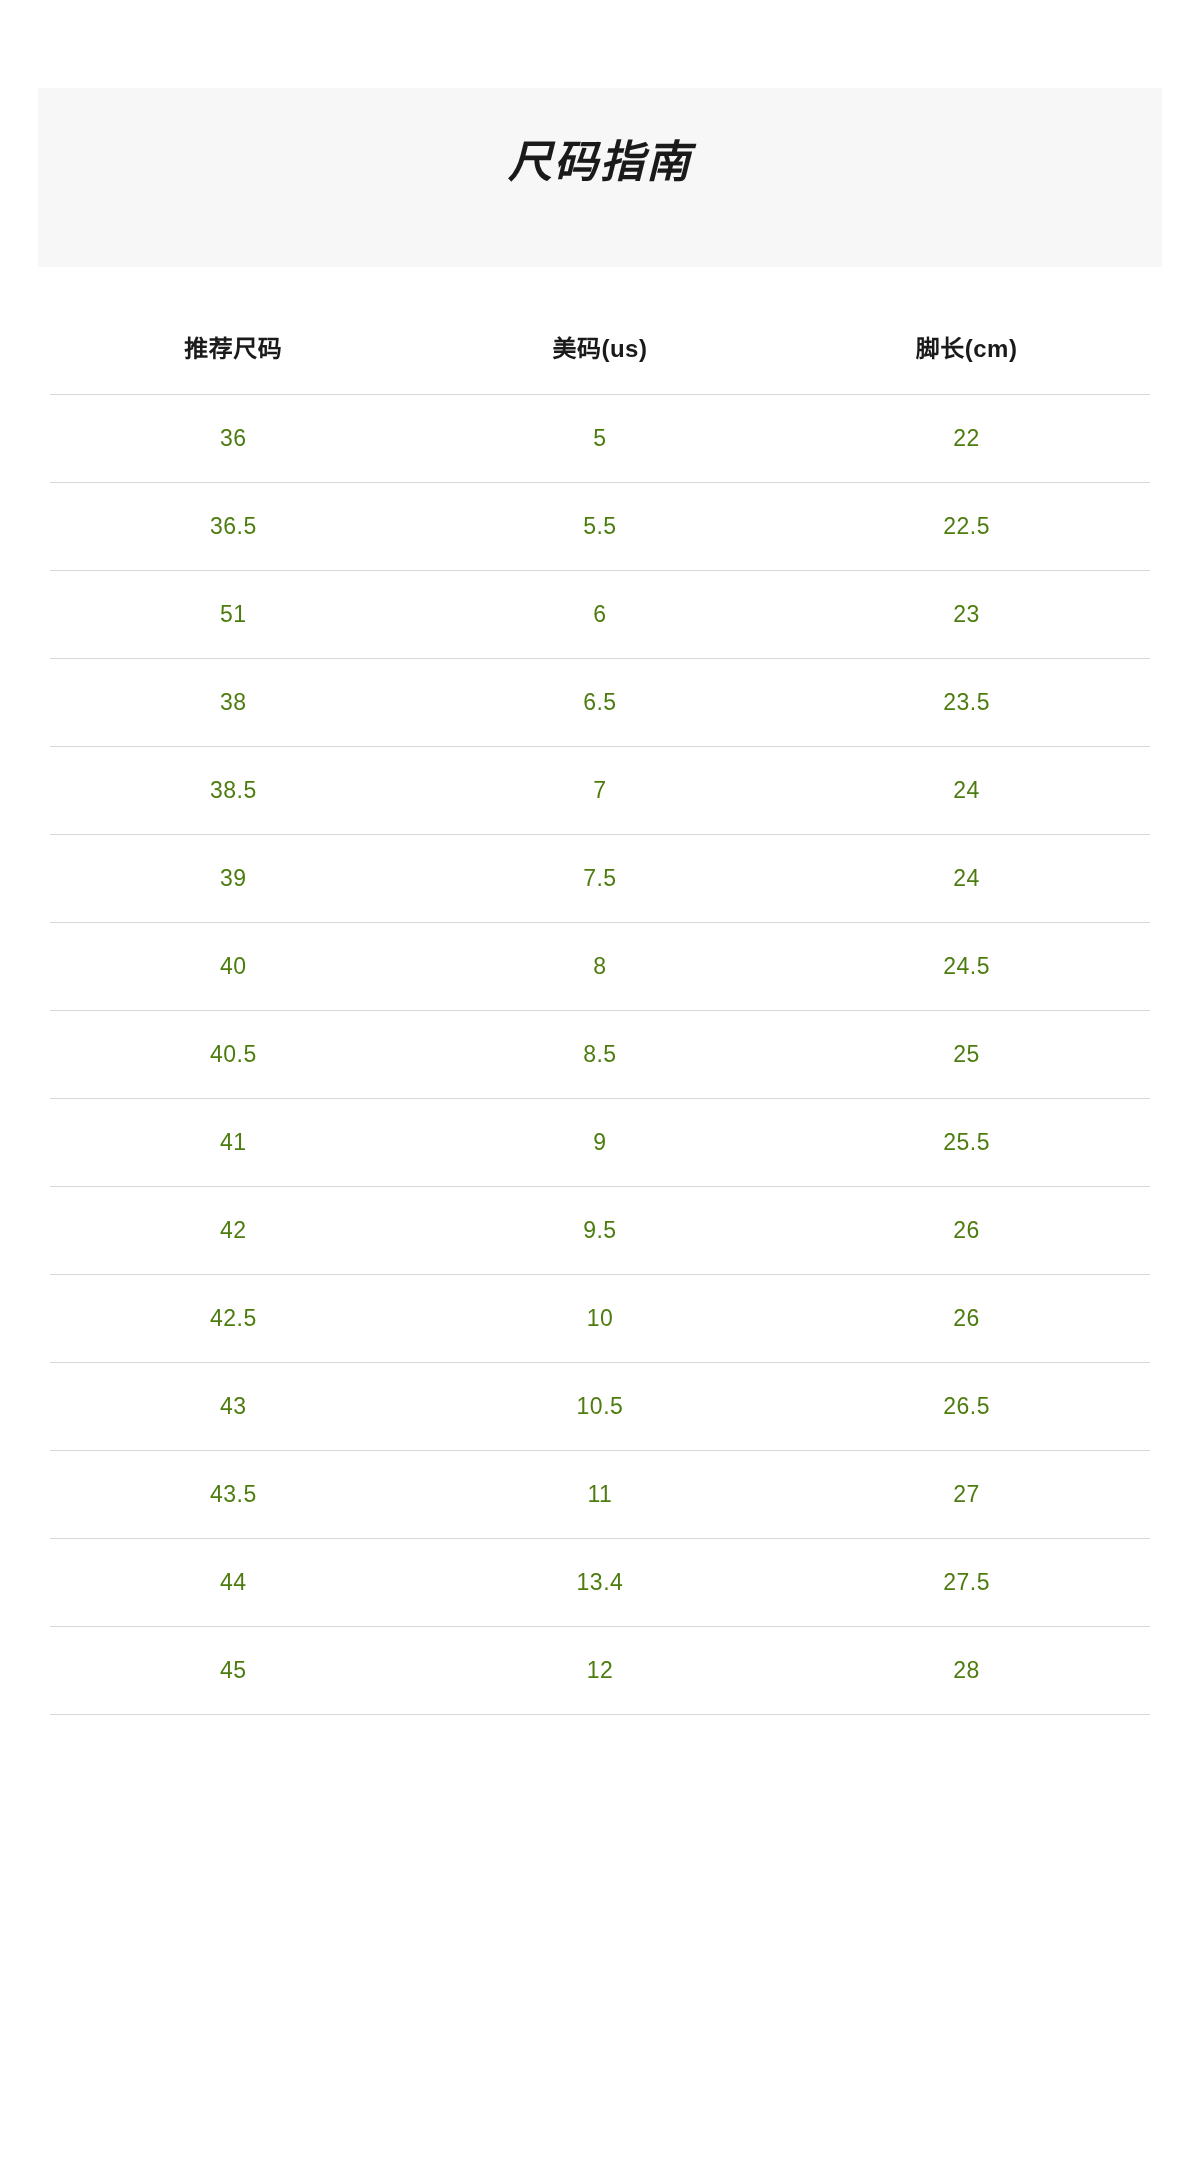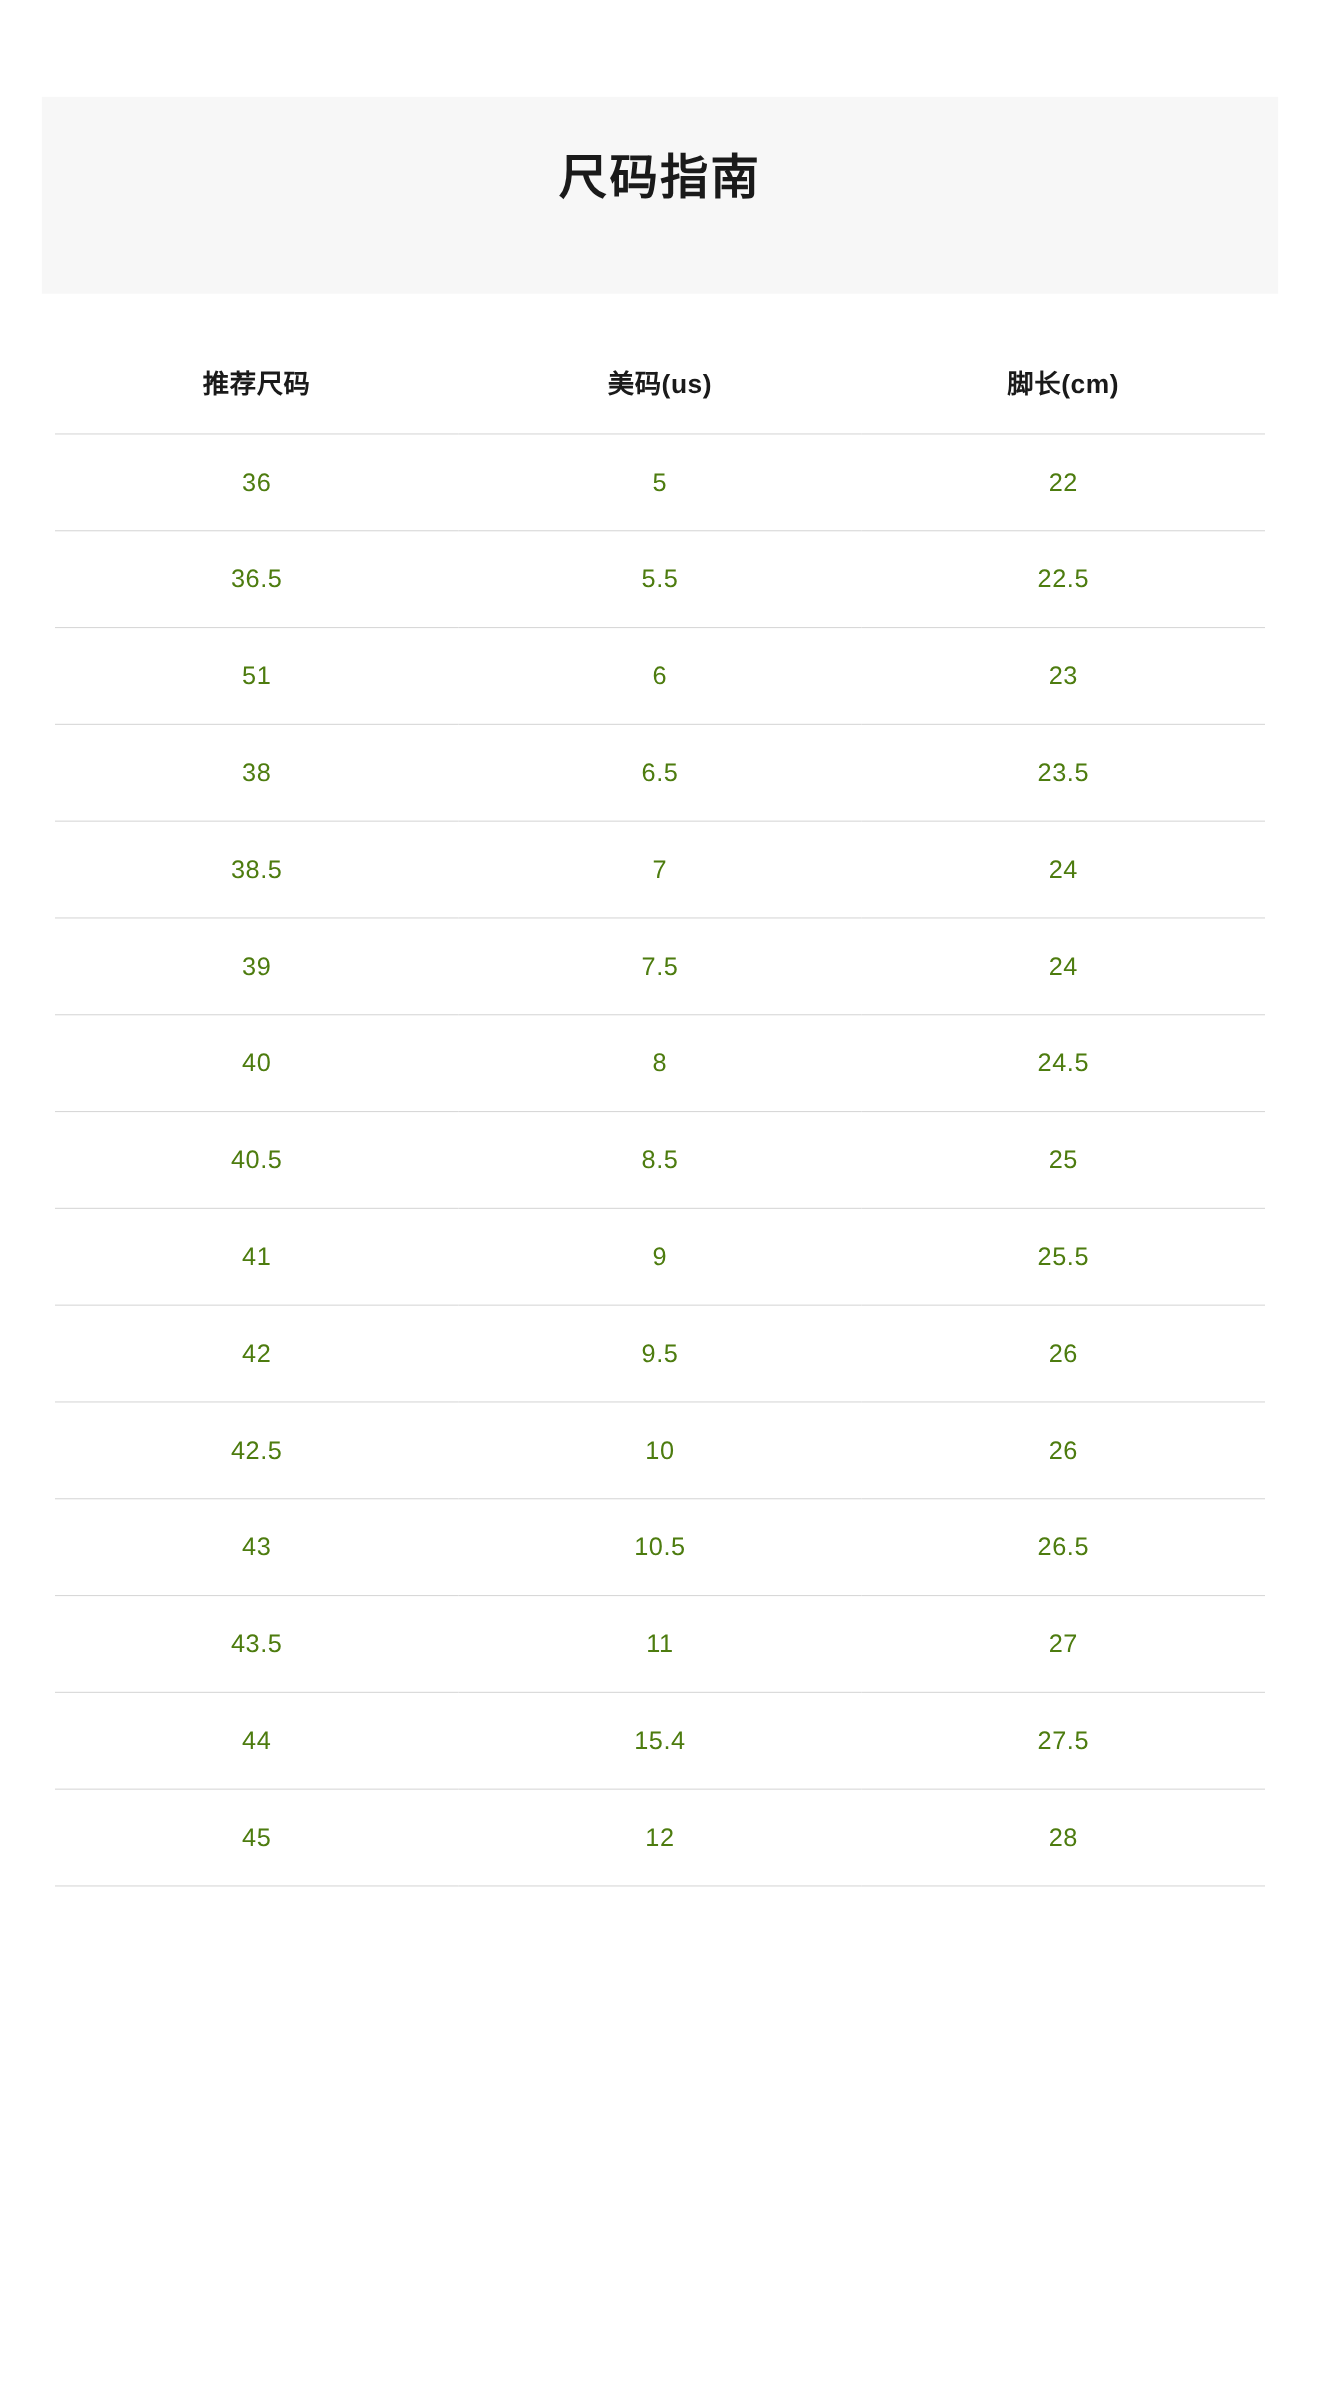--- a/index.html
+++ b/index.html
@@ -36,6 +36,7 @@
     letter-spacing: 2px;
     line-height: 1.2;
     margin: 0 0 26px 0;
+    font-style: italic;
   }
   .header-subtitle {
     font-size: 22px;

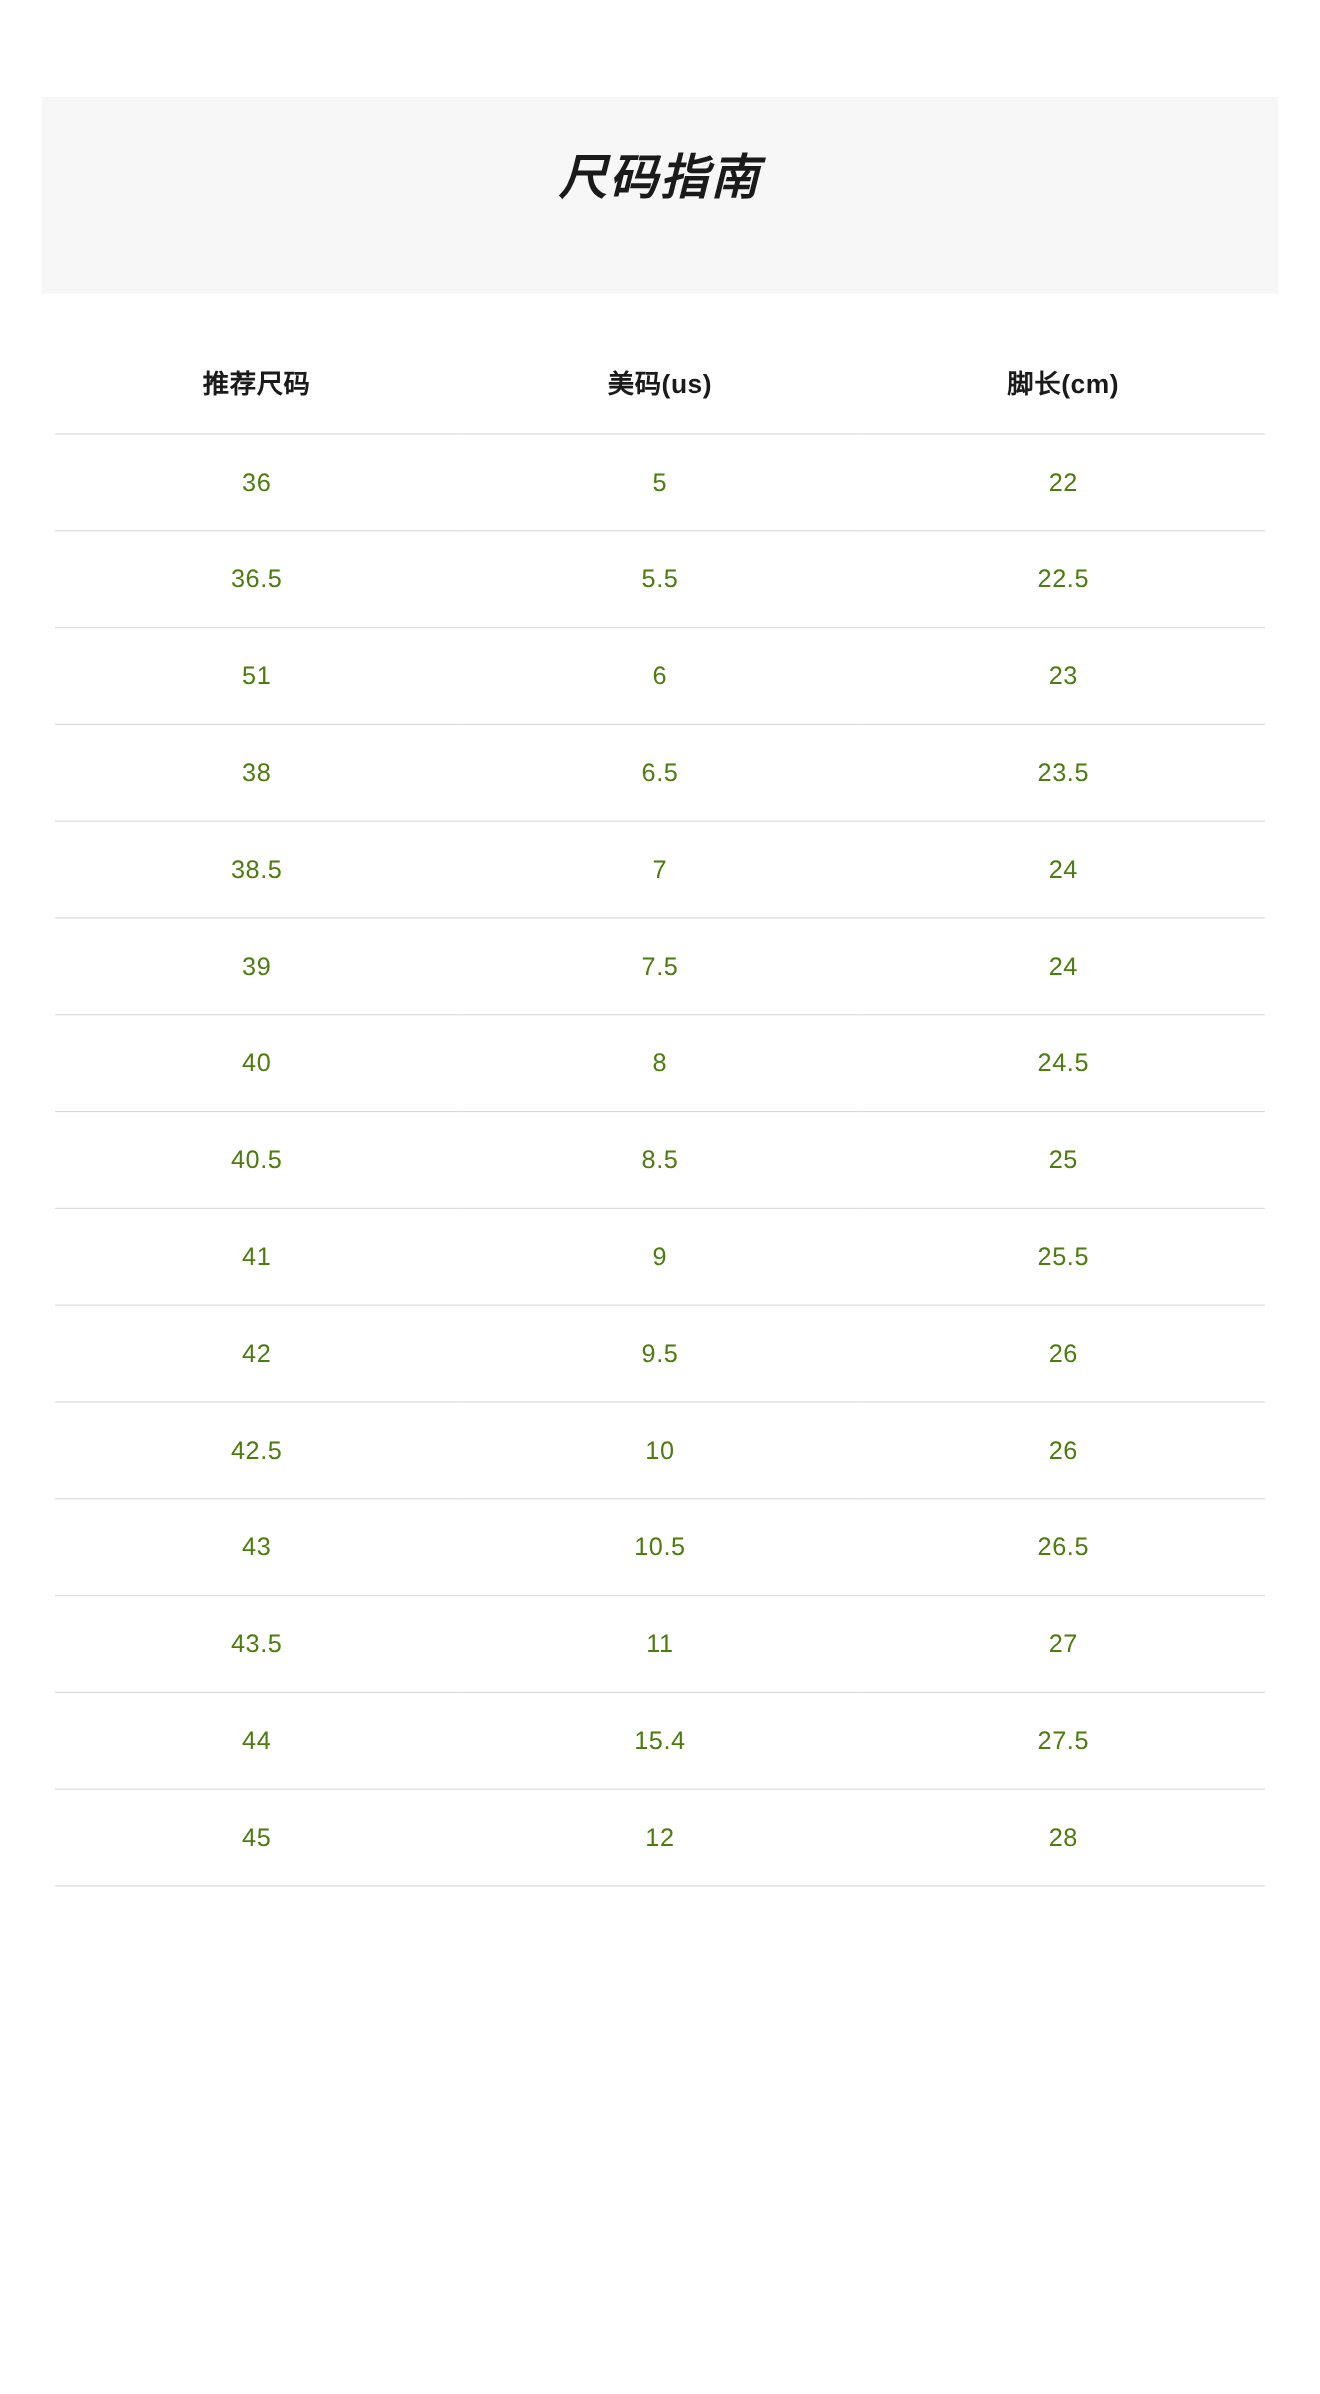--- a/index.html
+++ b/index.html
@@ -172,7 +172,7 @@
         </tr>
         <tr>
           <td>44</td>
-          <td>15.4</td>
+          <td>13.4</td>
           <td>27.5</td>
         </tr>
         <tr>

